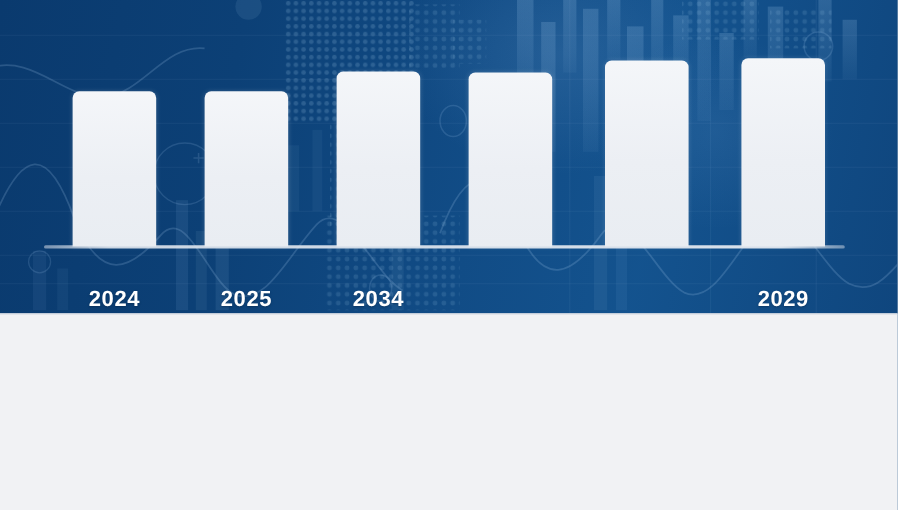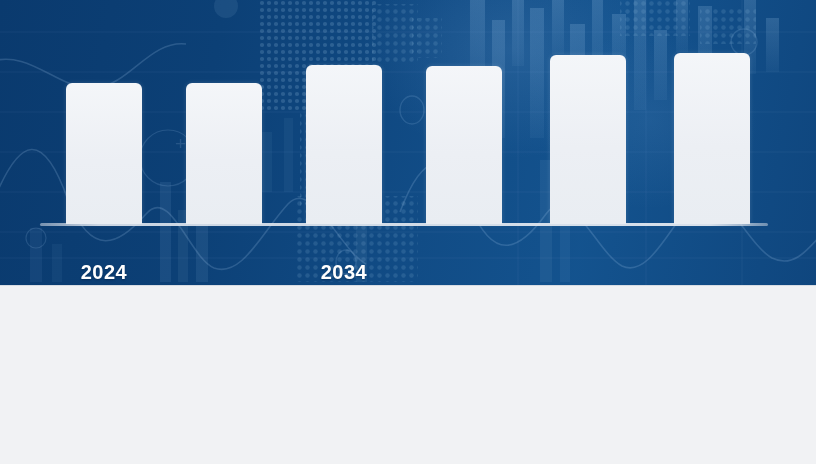--- a/index.html
+++ b/index.html
@@ -174,6 +174,7 @@
       <div class="bar" style="left:674px; top:53px; width:76px; height:171px;"></div>
 
       <div class="bar-label" style="left:66px;  width:76px;">2024</div>
+      <div class="bar-label" style="left:186px; width:76px;">2025</div>
       <div class="bar-label" style="left:306px; width:76px;">2034</div>
     </div>
   </div>

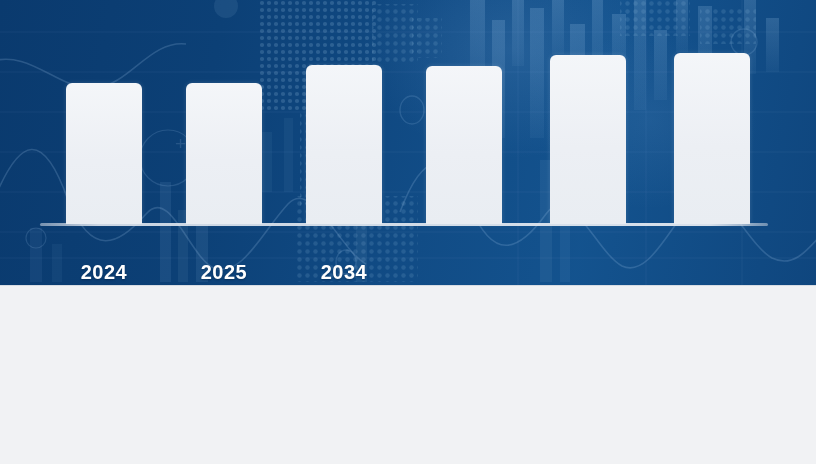--- a/index.html
+++ b/index.html
@@ -176,6 +176,7 @@
       <div class="bar-label" style="left:66px;  width:76px;">2024</div>
       <div class="bar-label" style="left:186px; width:76px;">2025</div>
       <div class="bar-label" style="left:306px; width:76px;">2034</div>
+      <div class="bar-label" style="left:674px; width:76px;">2029</div>
     </div>
   </div>
 

